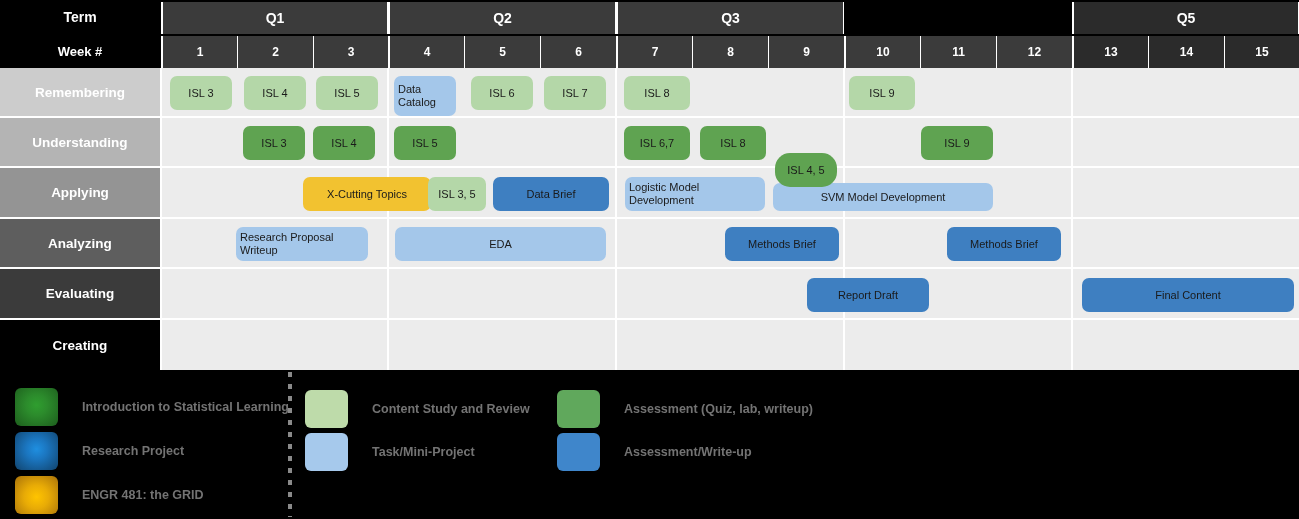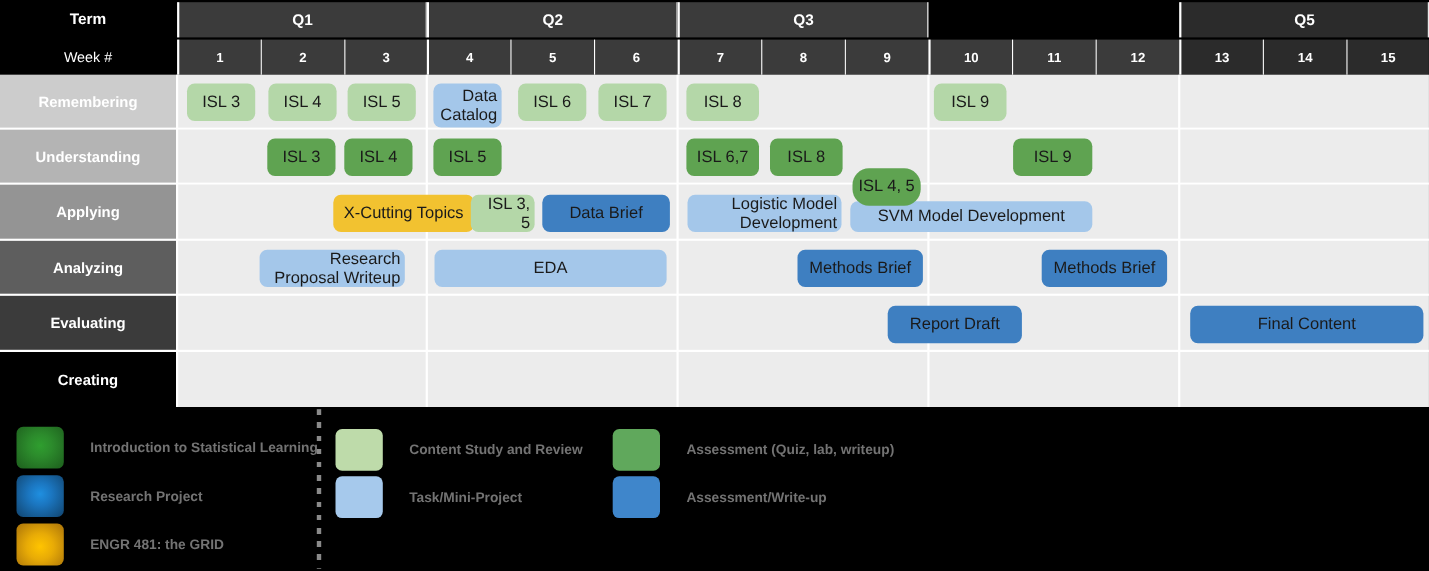--- a/index.html
+++ b/index.html
@@ -40,7 +40,7 @@
     background: #000;
     color: #fff;
     font-size: 13px;
-    font-weight: normal;
+    font-weight: bold;
     display: flex; align-items: center; justify-content: center;
   }
   .q-cell {

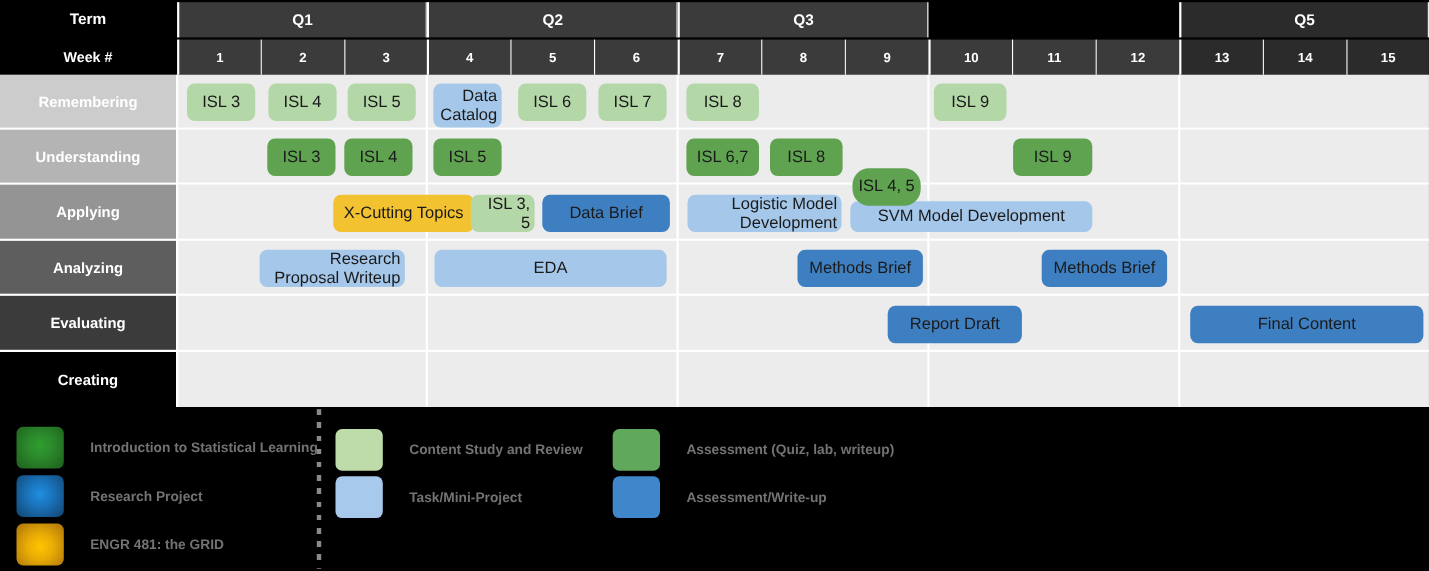--- a/index.html
+++ b/index.html
@@ -73,7 +73,7 @@
     position: absolute;
     left: 0; top: 68px;
     width: 1299px; height: 302px;
-    background: #a3a3a3;
+    background: #eab308;
     text-decoration: underline;
   }
   .rowlabel {

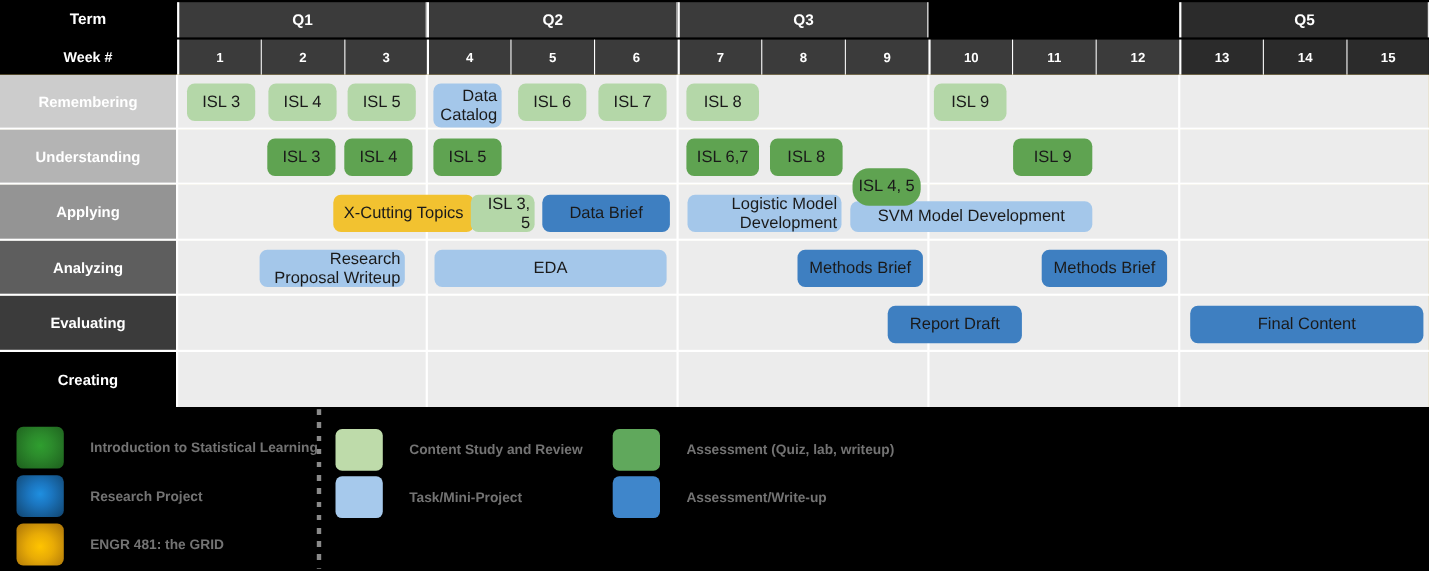--- a/index.html
+++ b/index.html
@@ -104,8 +104,8 @@
     position: absolute;
     border-radius: 7px;
     display: flex; align-items: center; justify-content: center;
-    text-align: right;
-    font-size: 15px;
+    text-align: left;
+    font-size: 11px;
     color: #1a1a1a;
     line-height: 1.15;
     padding: 0 4px;

